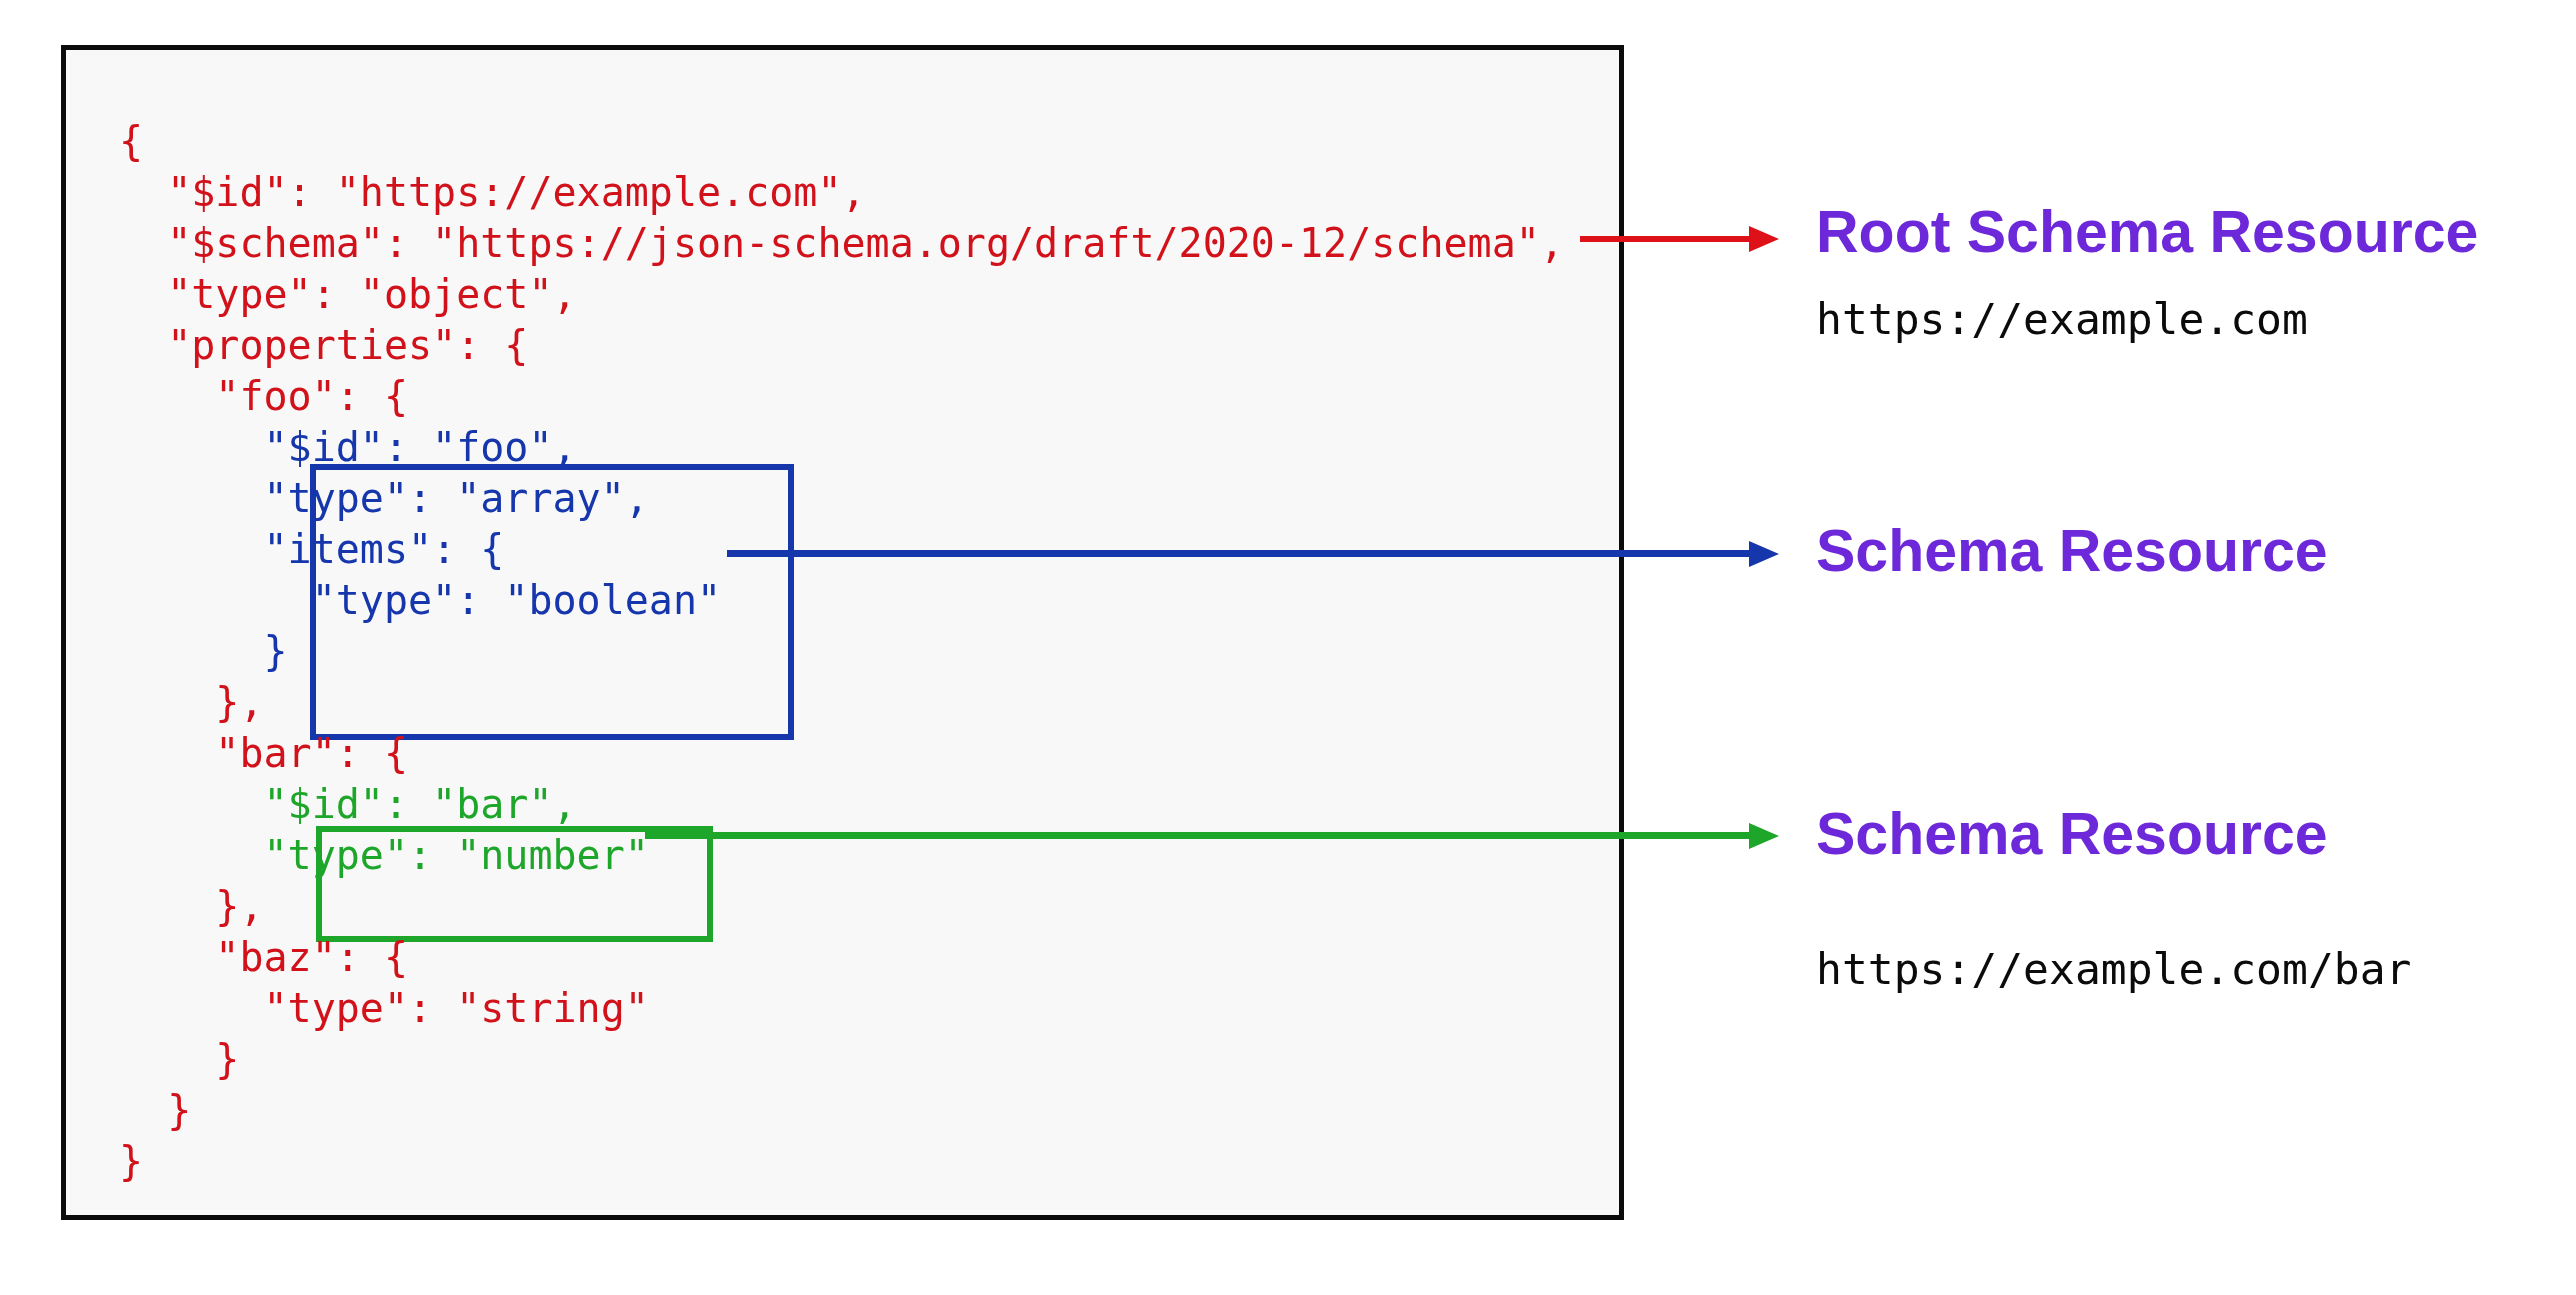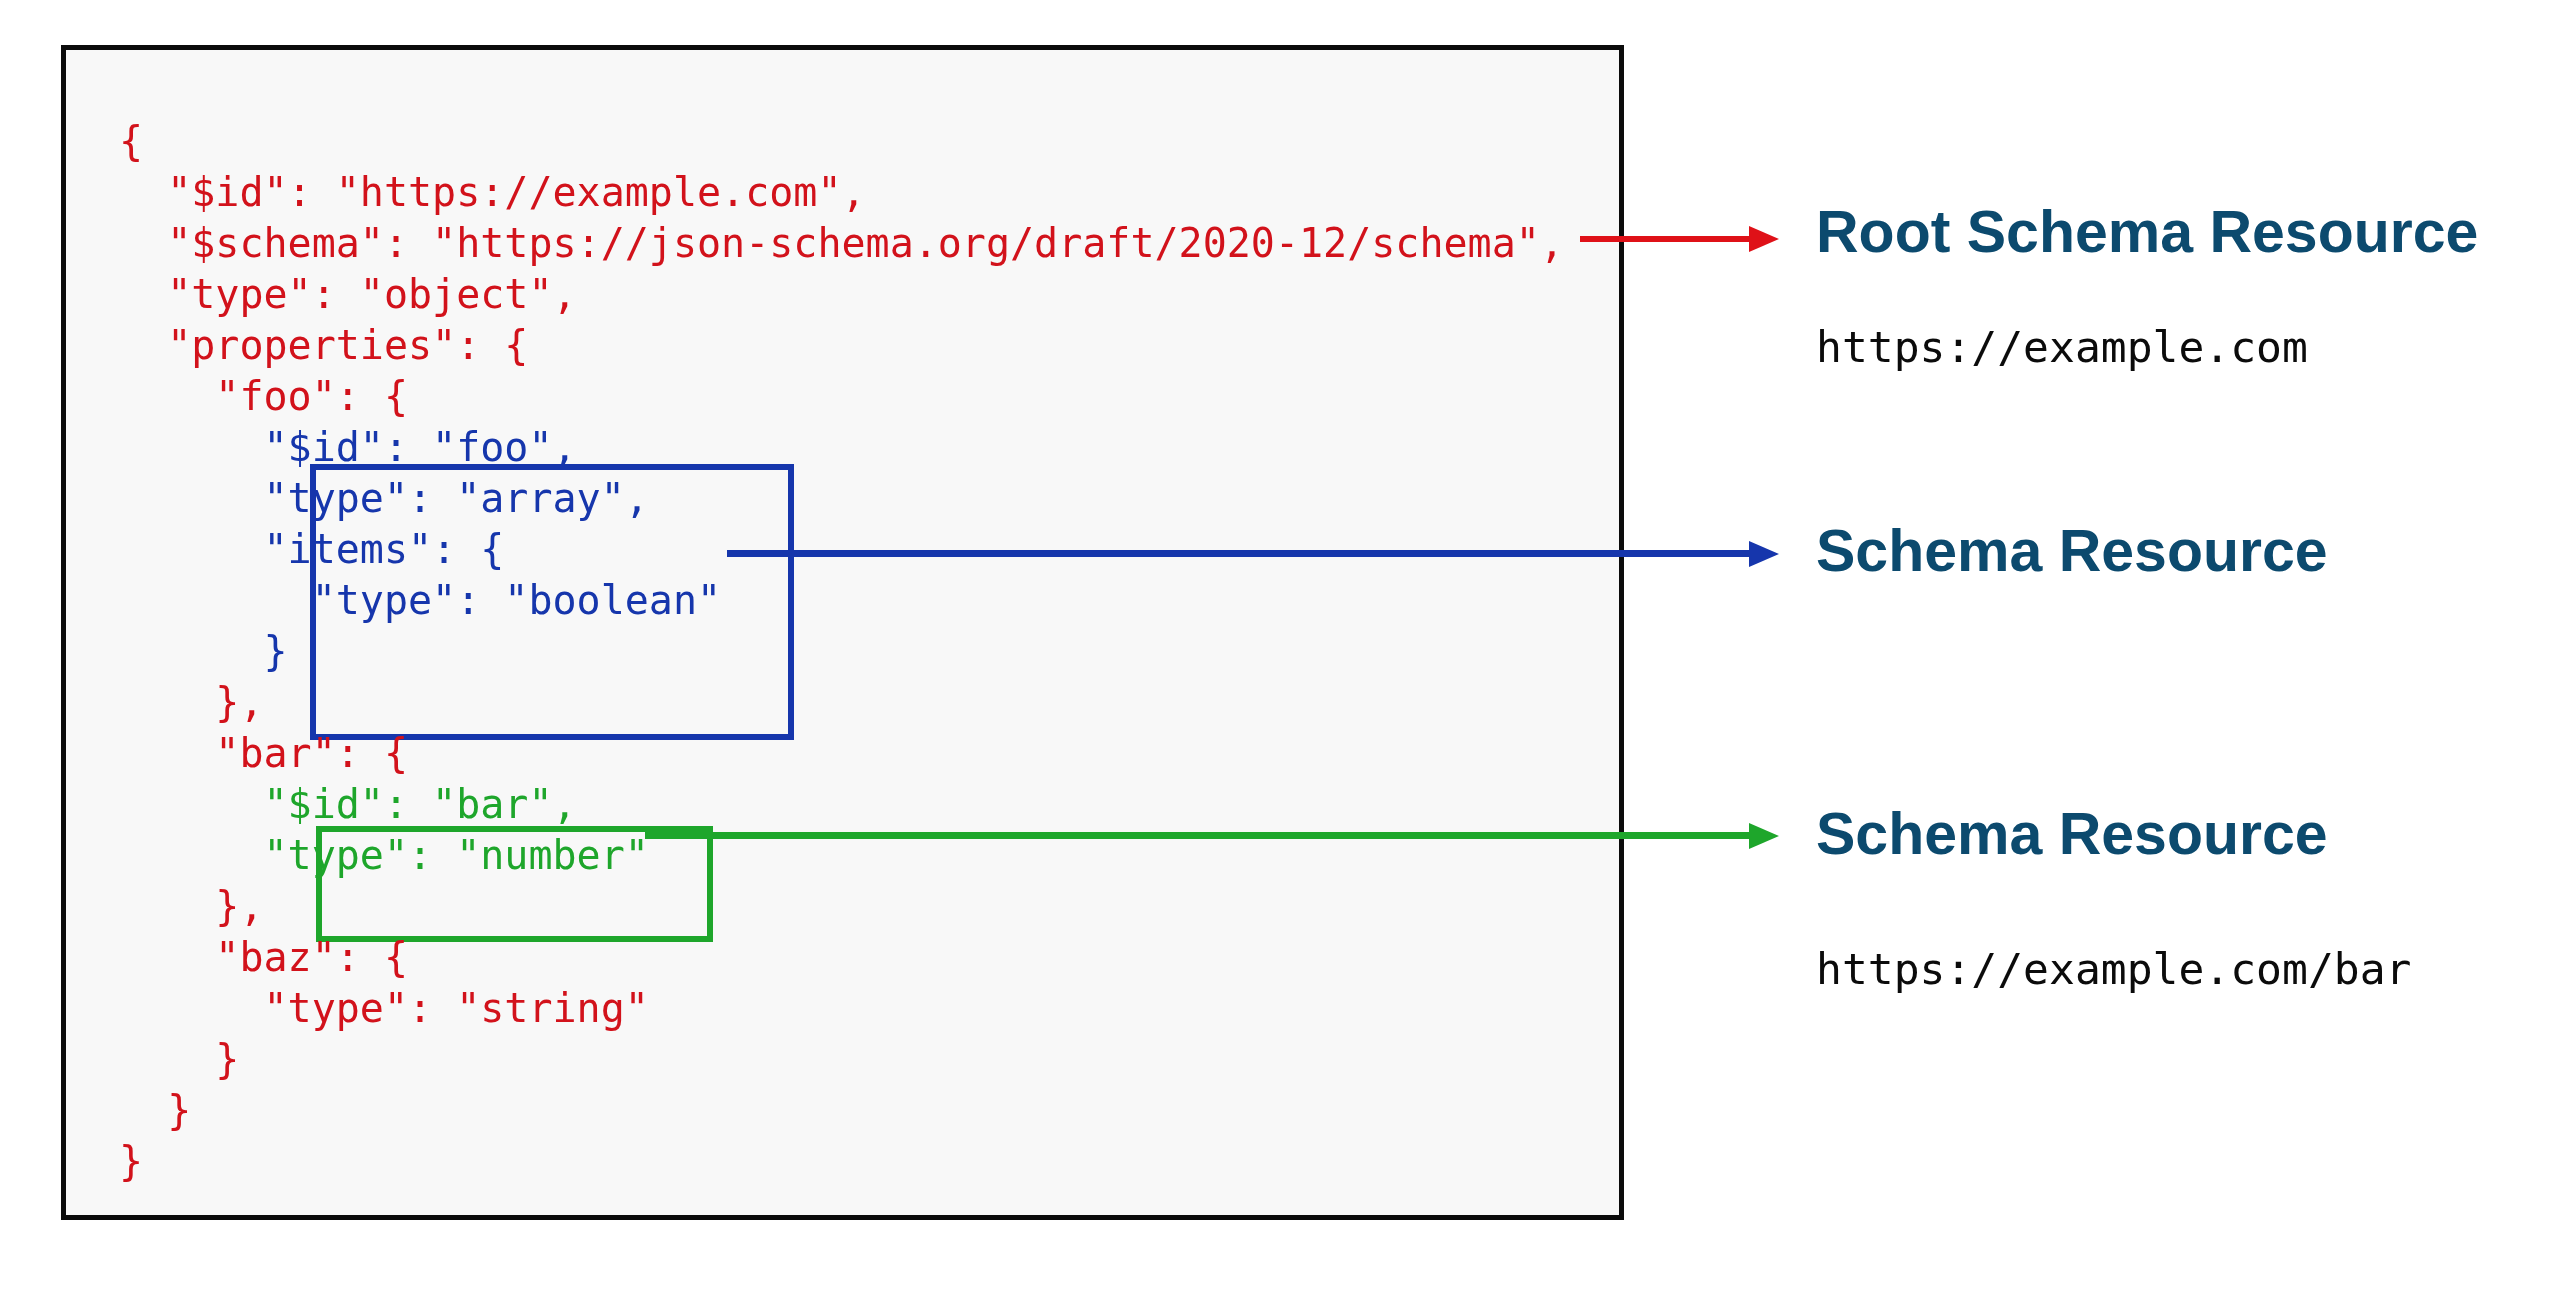--- a/index.html
+++ b/index.html
@@ -97,7 +97,7 @@
     font-weight: bold;
     font-size: 59px;
     line-height: 1;
-    color: #0c4a6e;
+    color: #6d28d9;
     white-space: nowrap;
   }
   .ann-url {

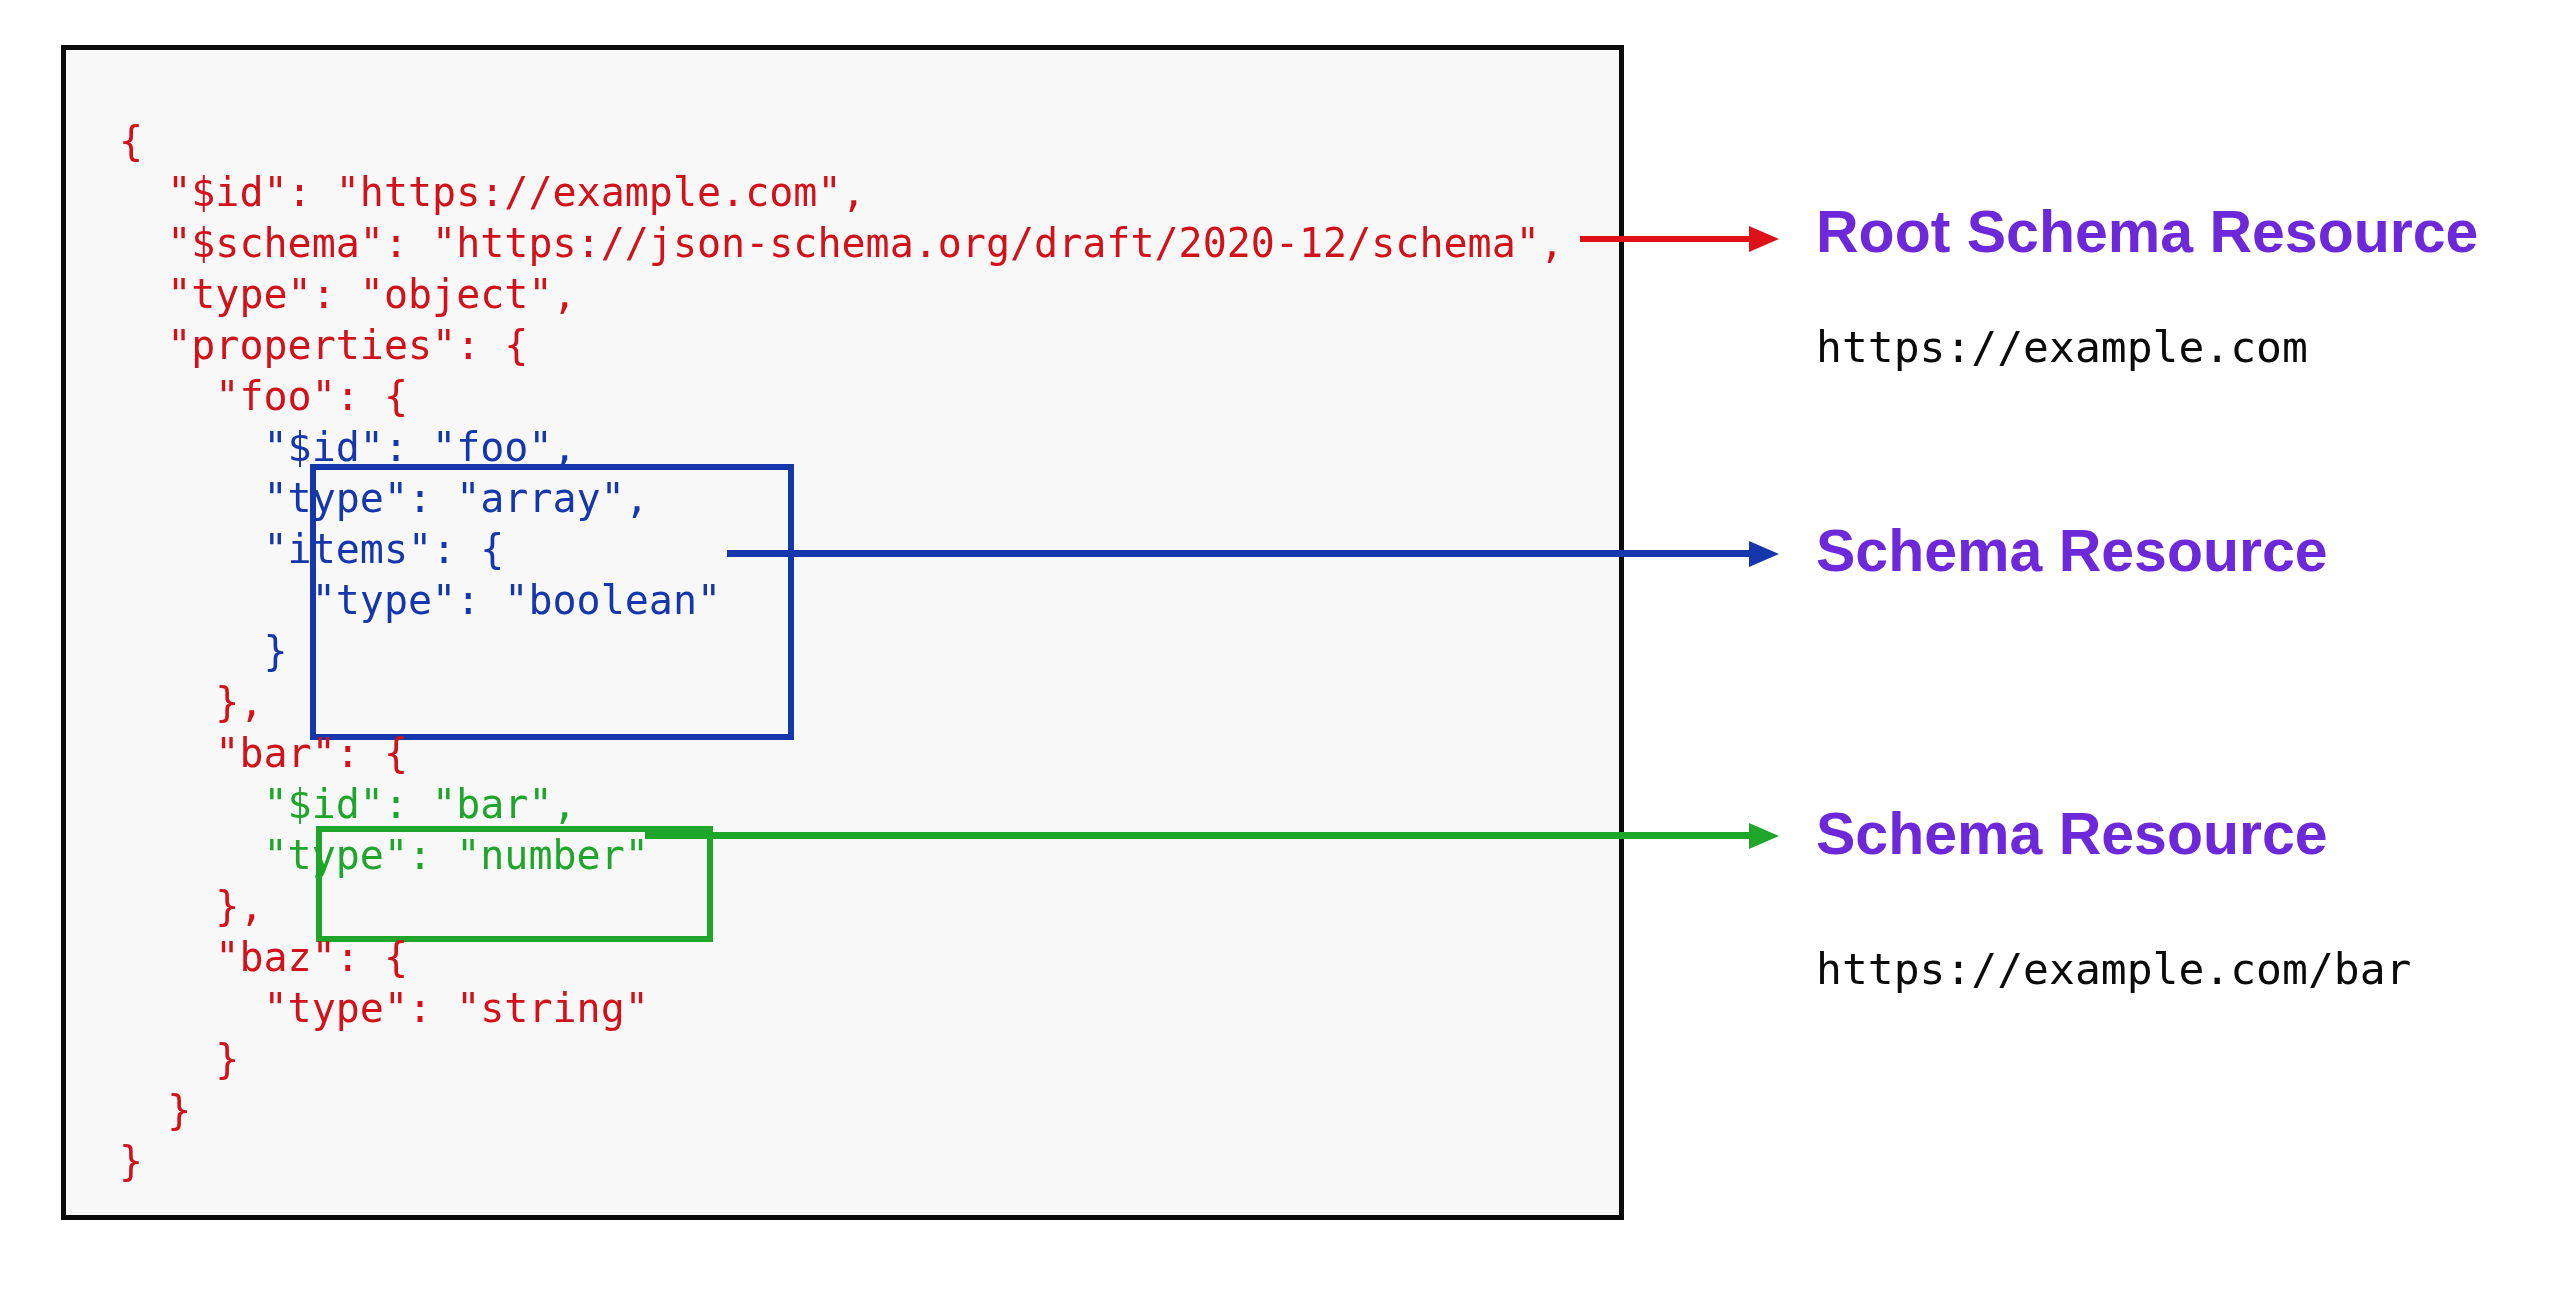--- a/index.html
+++ b/index.html
@@ -110,7 +110,7 @@
     white-space: nowrap;
   }
   .ann-title-root { top: 203px; }
-  .ann-url-root   { top: 298px; margin-top: 28px; }
+  .ann-url-root   { top: 298px; }
   .ann-title-foo  { top: 522px; }
   .ann-url-foo    { top: 615px; }
   .ann-title-bar  { top: 805px; }

